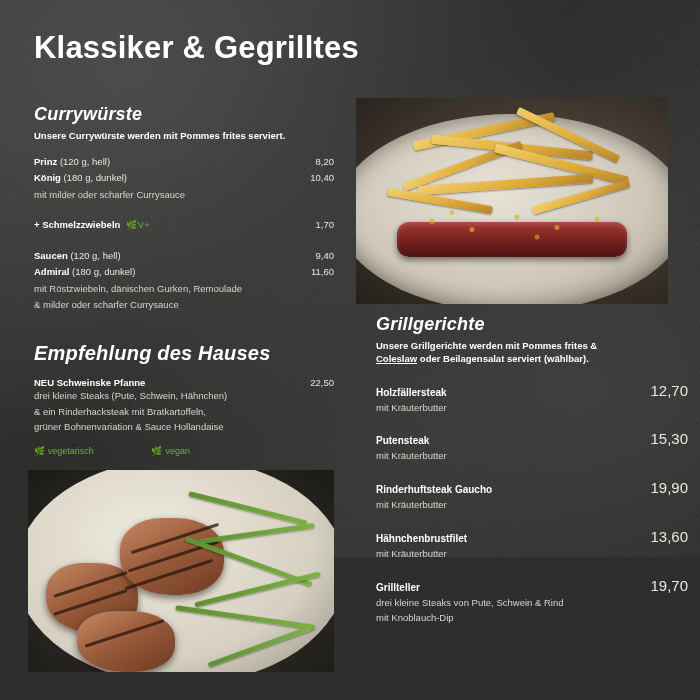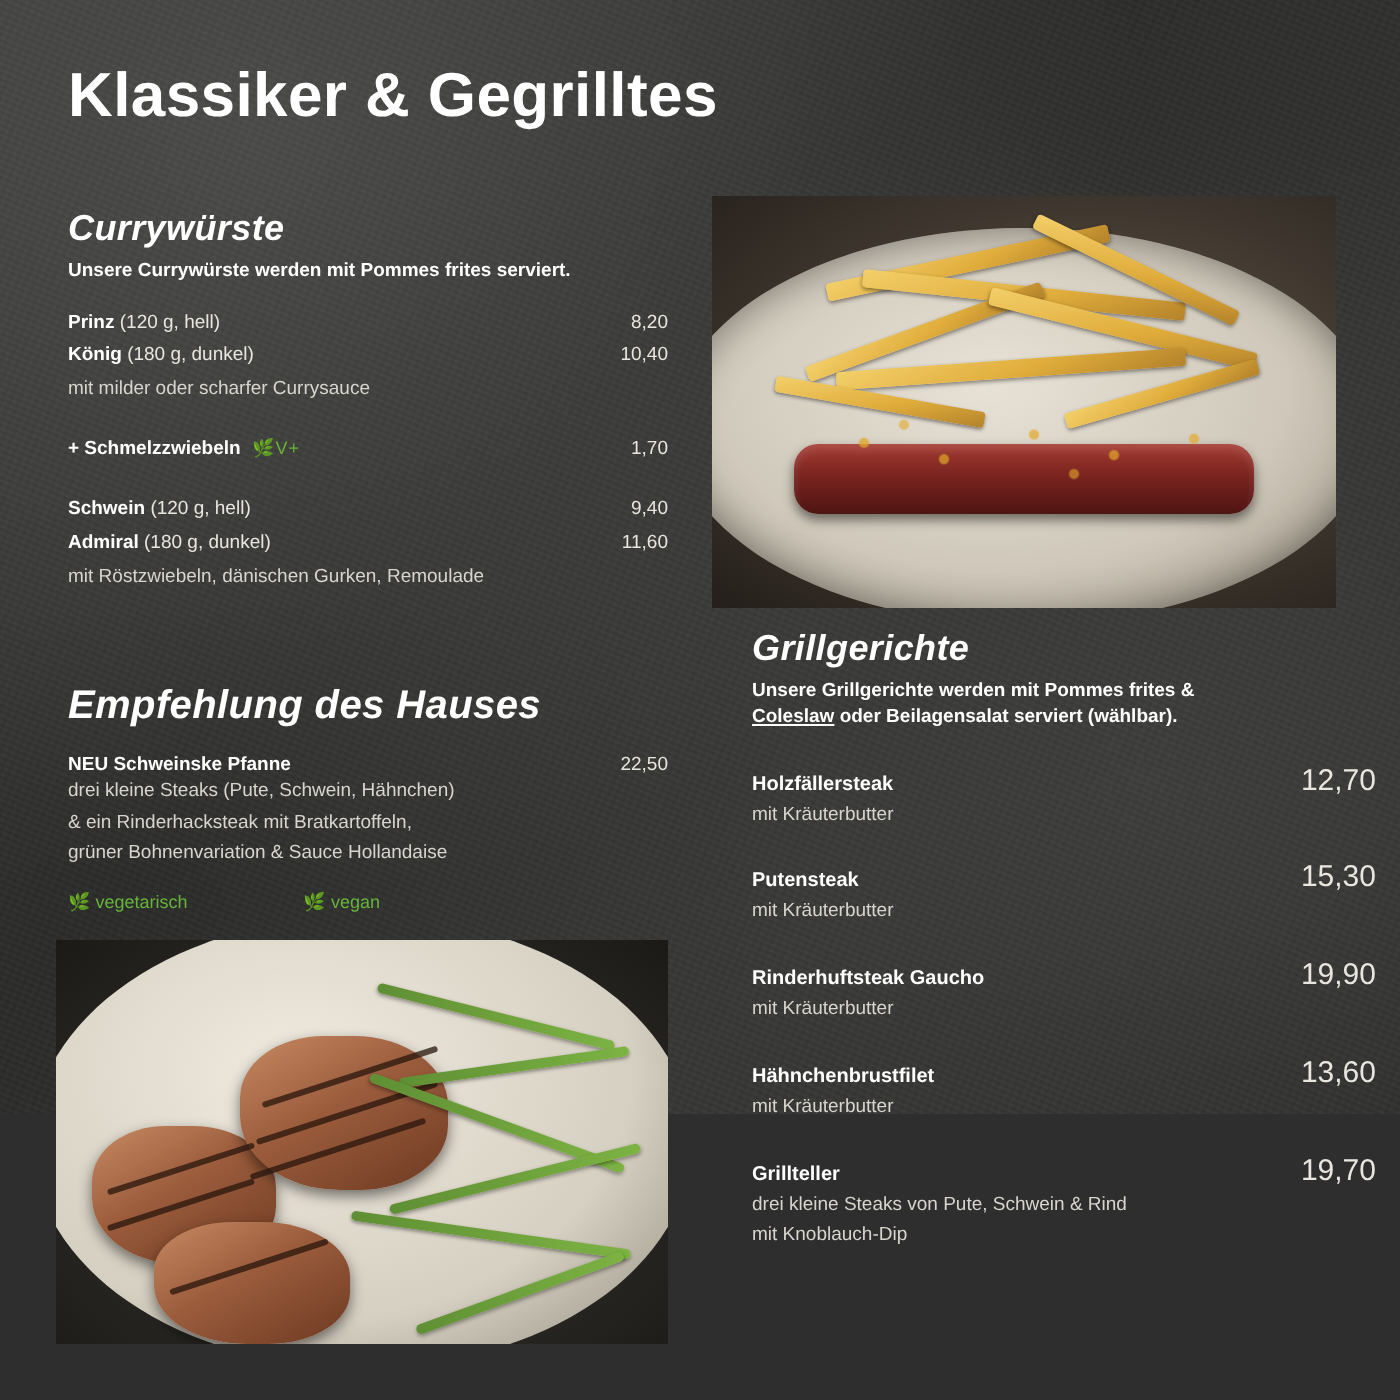--- a/index.html
+++ b/index.html
@@ -263,7 +263,7 @@
 
       <div class="row">
         <div class="nm">
-          <b>Schwein</b>
+          <b>Saucen</b>
           <span>(120 g, hell)</span>
         </div>
         <div class="pr">9,40</div>

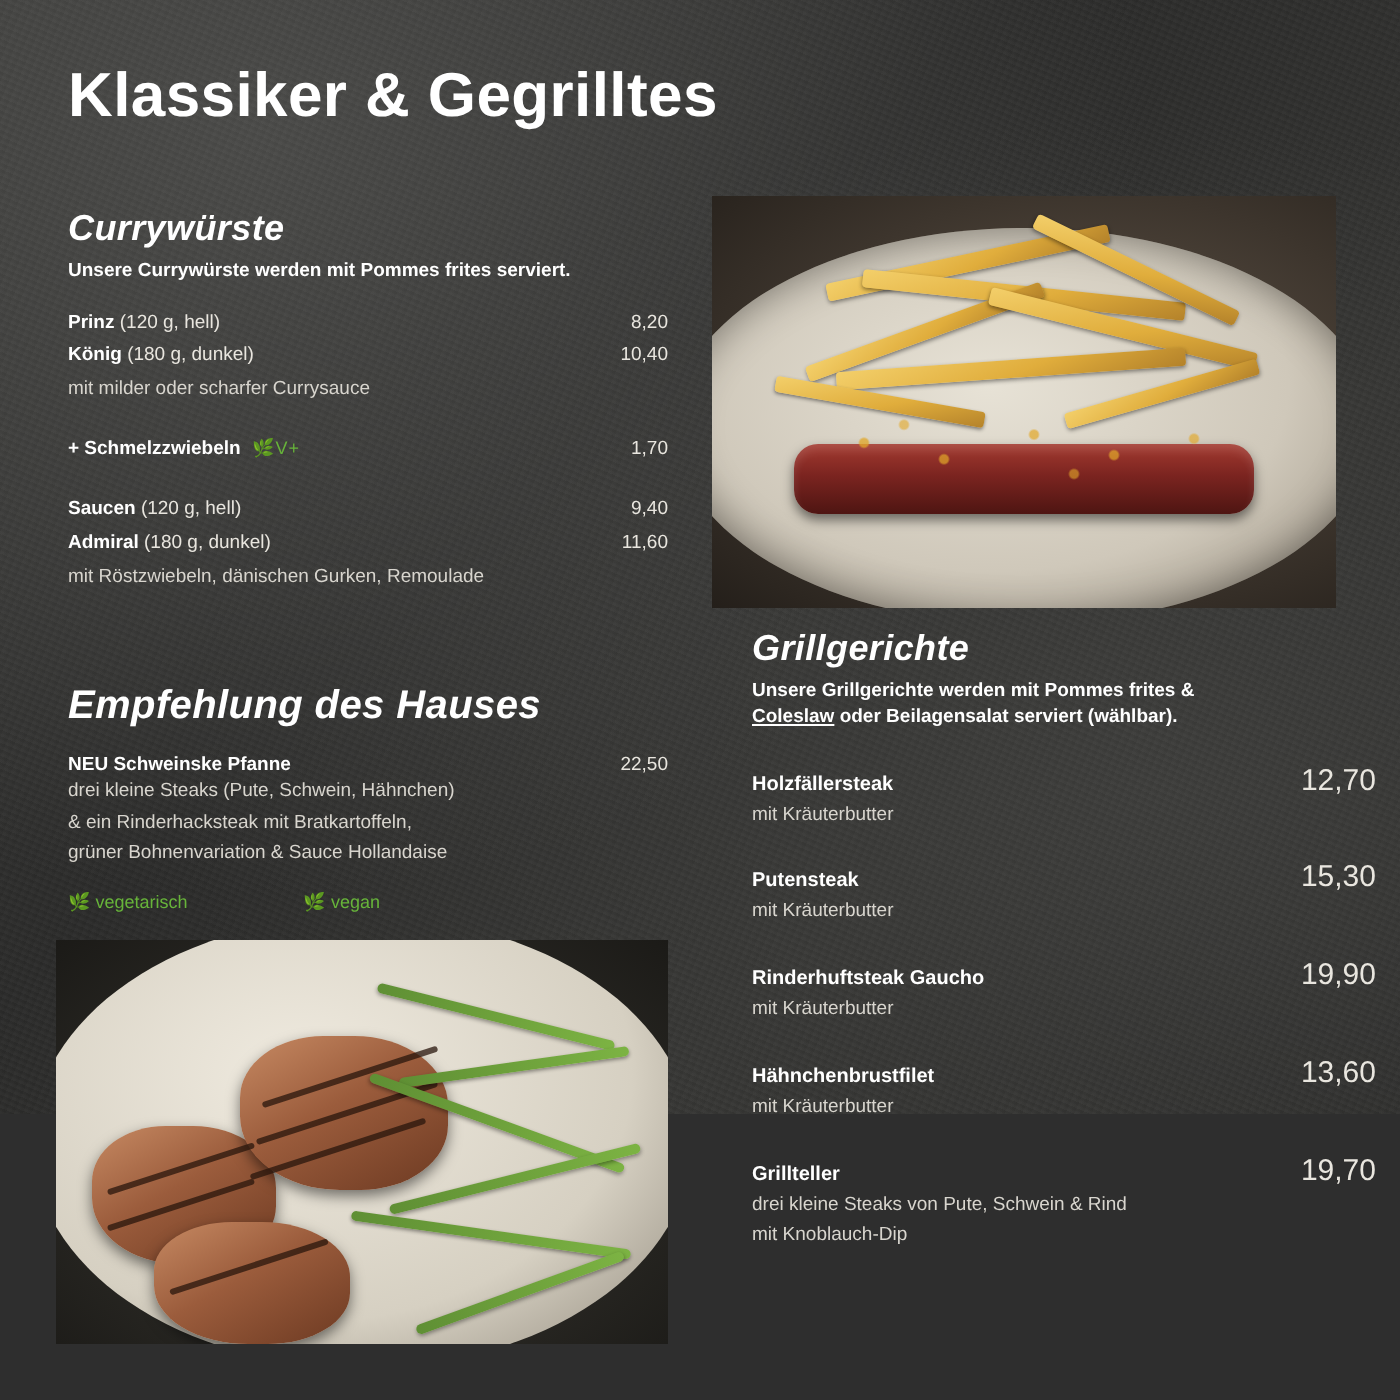--- a/index.html
+++ b/index.html
@@ -276,6 +276,7 @@
         <div class="pr">11,60</div>
       </div>
       <div class="note">mit Röstzwiebeln, dänischen Gurken, Remoulade</div>
+      <div class="note">&amp; milder oder scharfer Currysauce</div>
     </div>
   </div>
 

